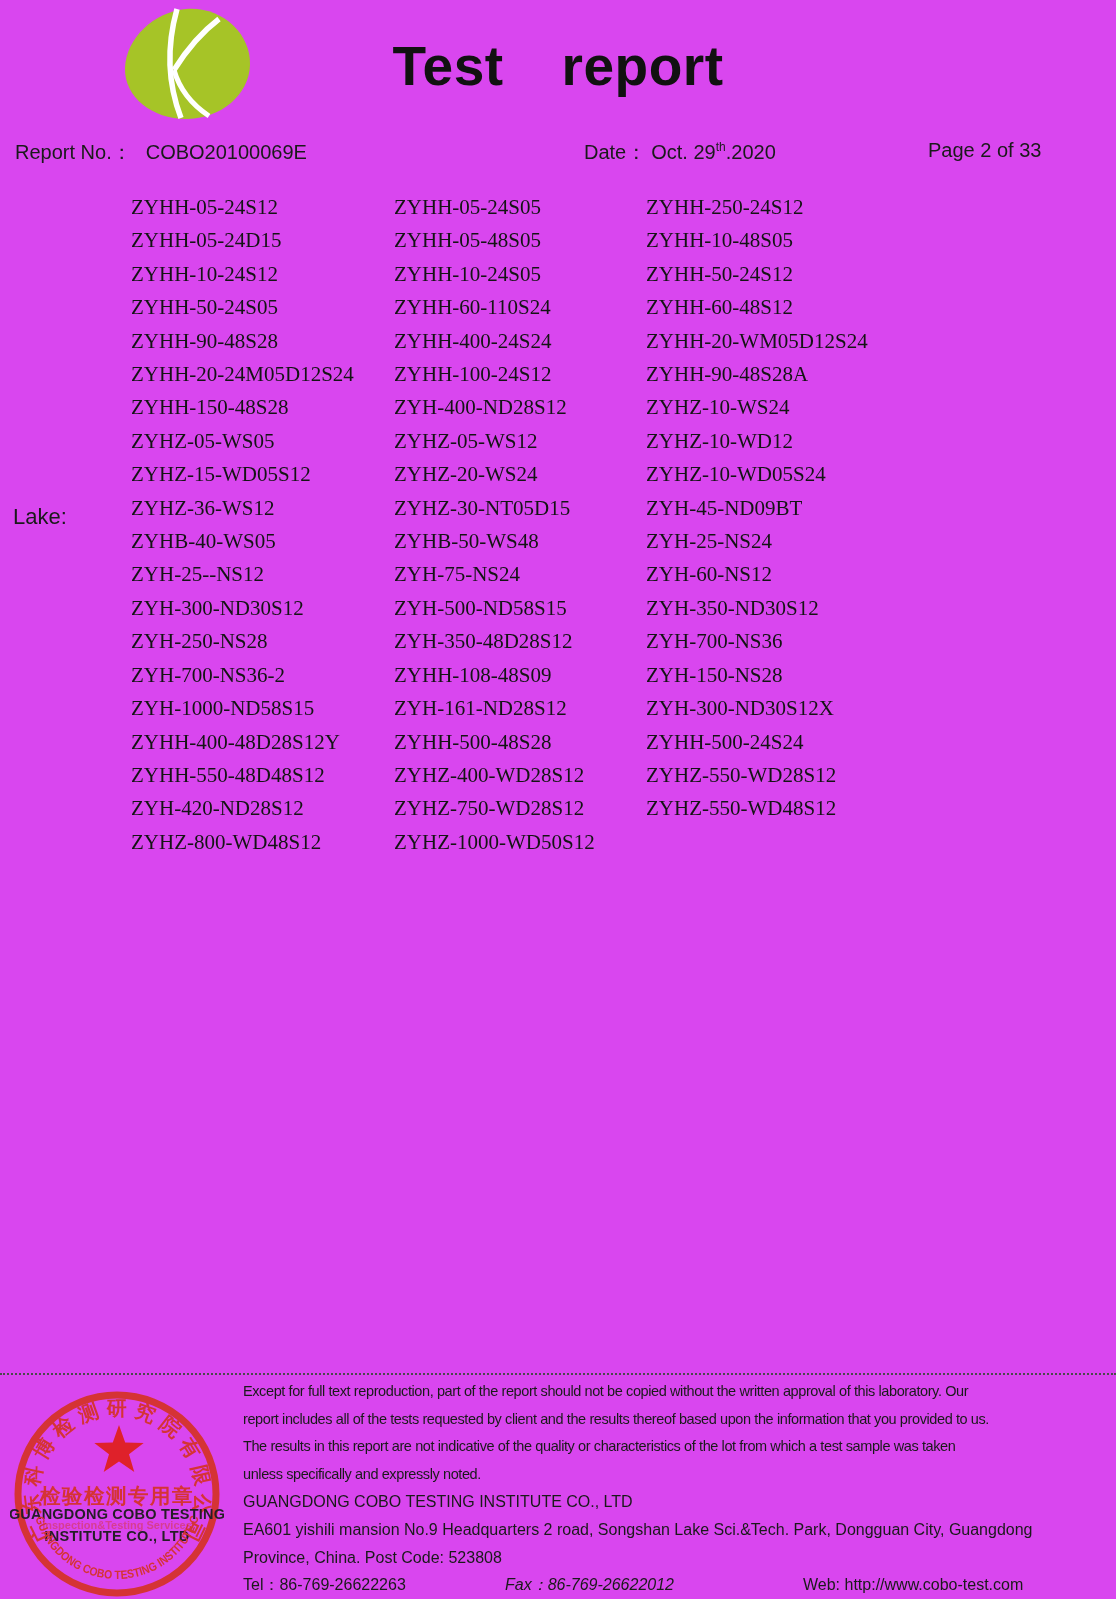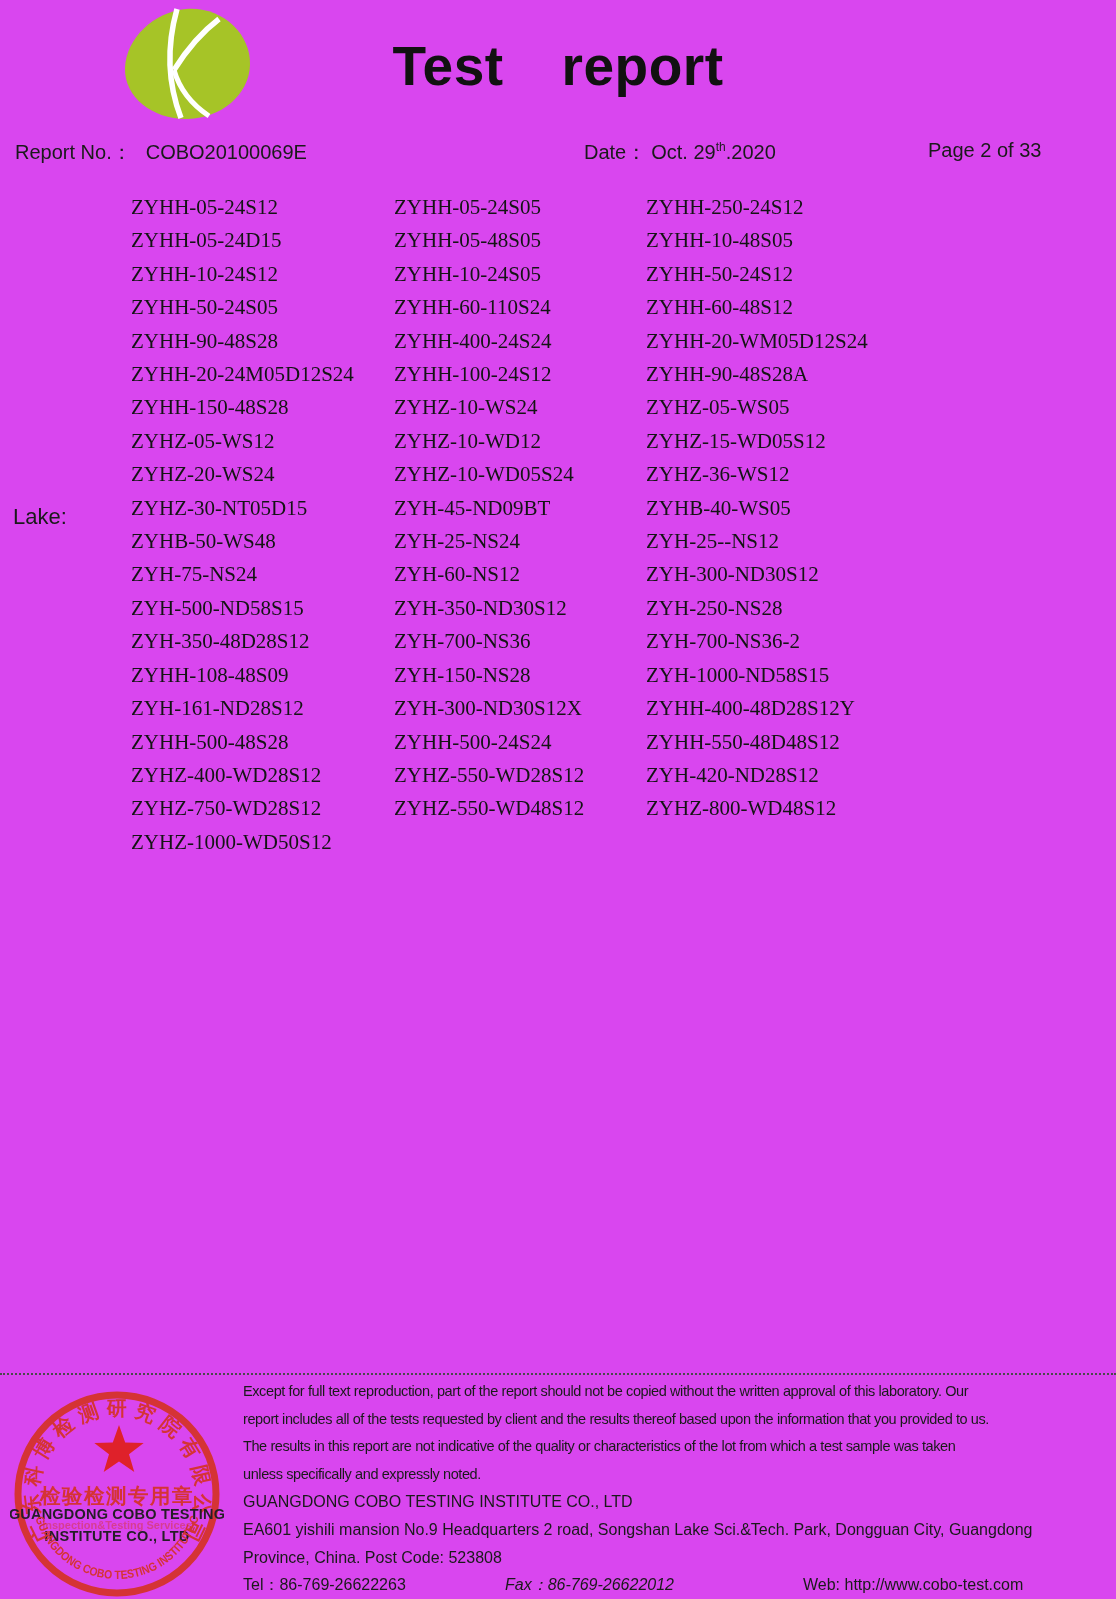--- a/index.html
+++ b/index.html
@@ -95,6 +95,7 @@
       <div>ZYHH-100-24S12</div>
       <div>ZYHH-90-48S28A</div>
       <div>ZYHH-150-48S28</div>
+      <div>ZYH-400-ND28S12</div>
       <div>ZYHZ-10-WS24</div>
       <div>ZYHZ-05-WS05</div>
       <div>ZYHZ-05-WS12</div>

